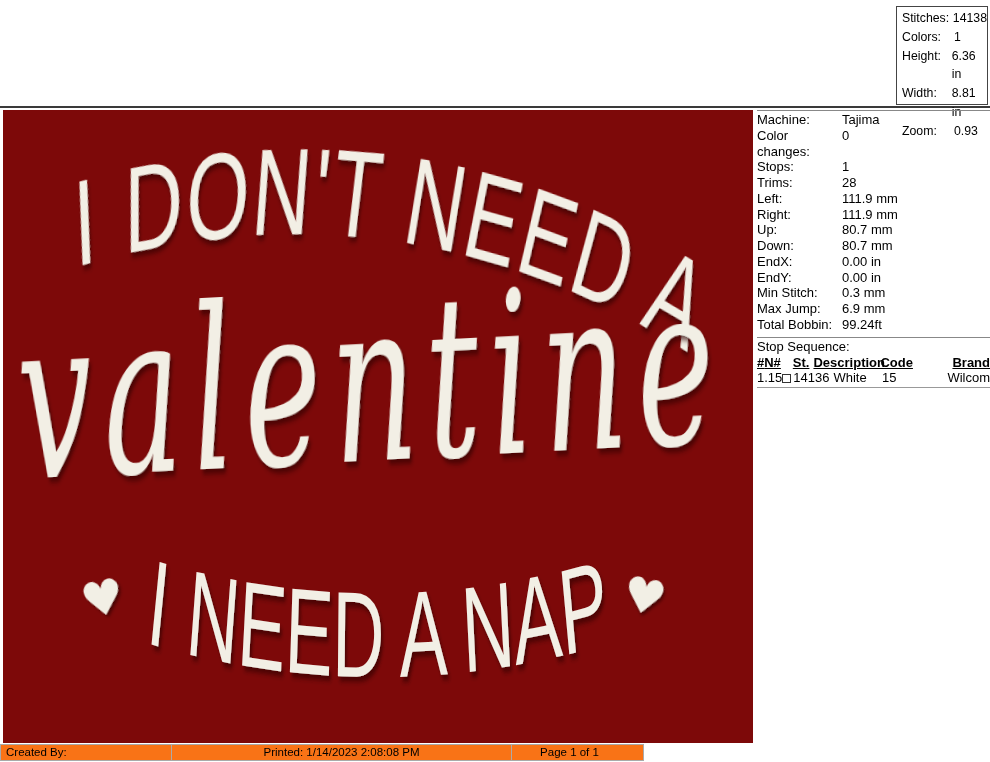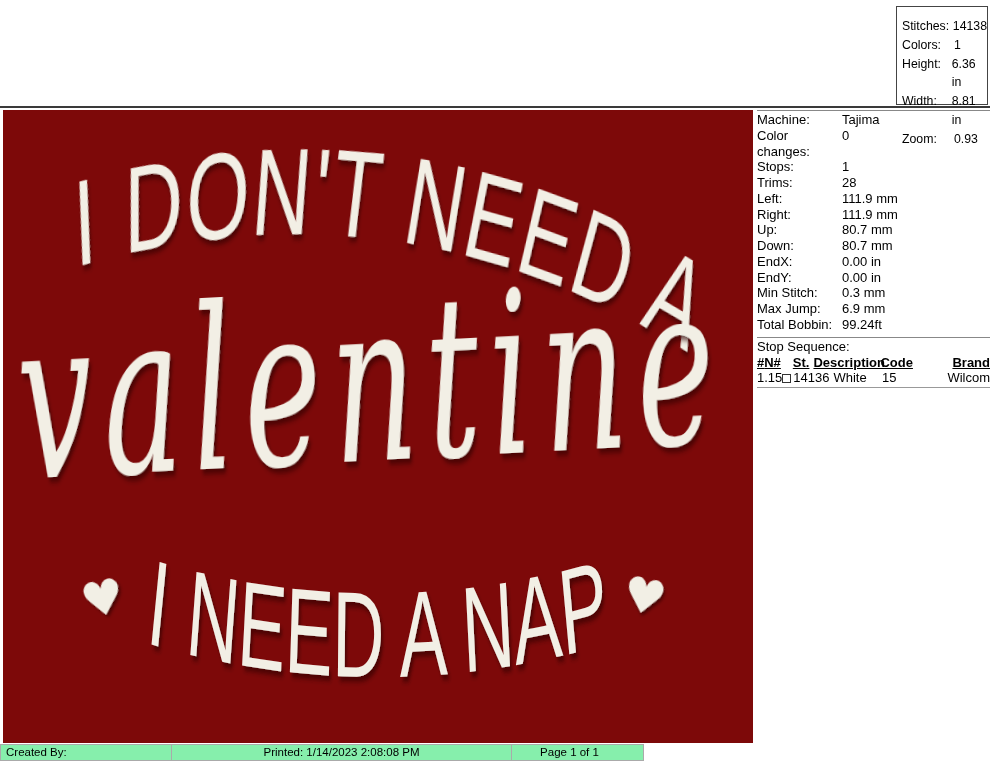--- a/index.html
+++ b/index.html
@@ -21,7 +21,7 @@
   .meta-row.colorway { top:94px; }
   .meta-label { width:57px; }
 
-  .summary-box { position:absolute; top:6px; left:896px; width:92px; height:99px; border:1px solid #444; padding:10px 0 0 5px; }
+  .summary-box { position:absolute; top:6px; left:896px; width:92px; height:99px; border:1px solid #444; padding:2px 0 0 5px; }
   .sum-row { display:flex; font-size:12.3px; line-height:18.8px; }
   .sum-label { width:52px; }
 

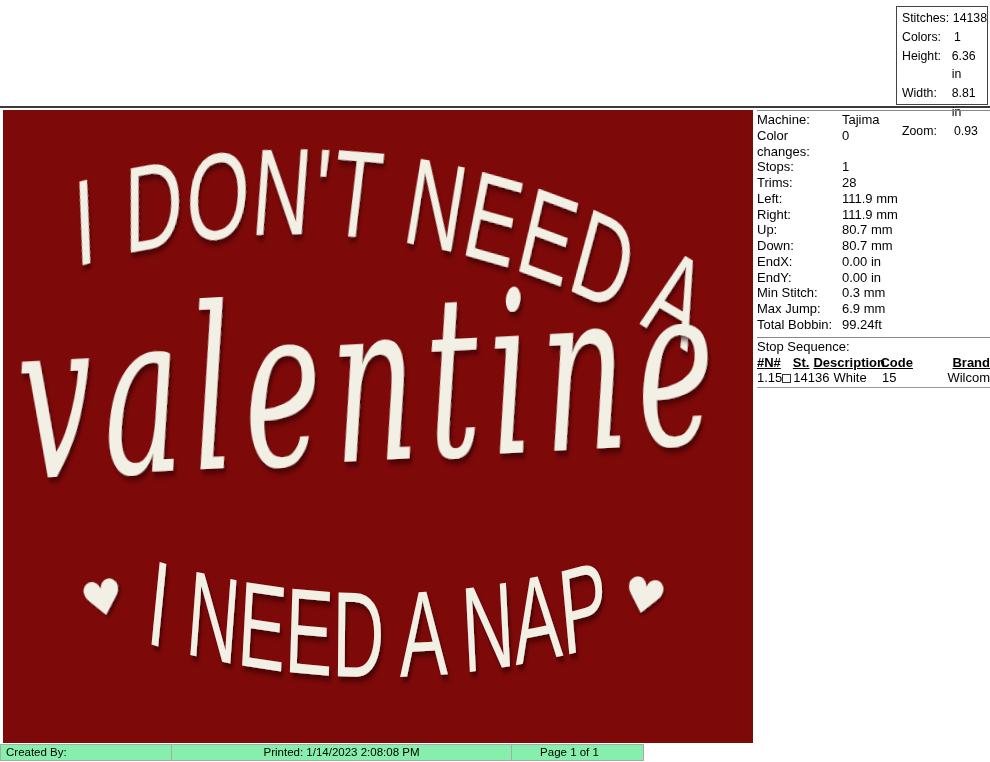--- a/index.html
+++ b/index.html
@@ -48,7 +48,7 @@
 
   
   .footer { position:absolute; top:744px; left:0; width:990px; height:17px; display:flex; }
-  .fcell { border:1px solid #aaa; border-left:none; height:17px; font-size:11.5px; line-height:15px; background:#86efac; }
+  .fcell { border:1px solid #aaa; border-left:none; height:17px; font-size:11.5px; line-height:15px; background:#f97316; }
   .fcell:first-child { border-left:1px solid #aaa; }
   .f1 { width:172px; padding-left:5px; }
   .f2 { width:346px; text-align:center; }

